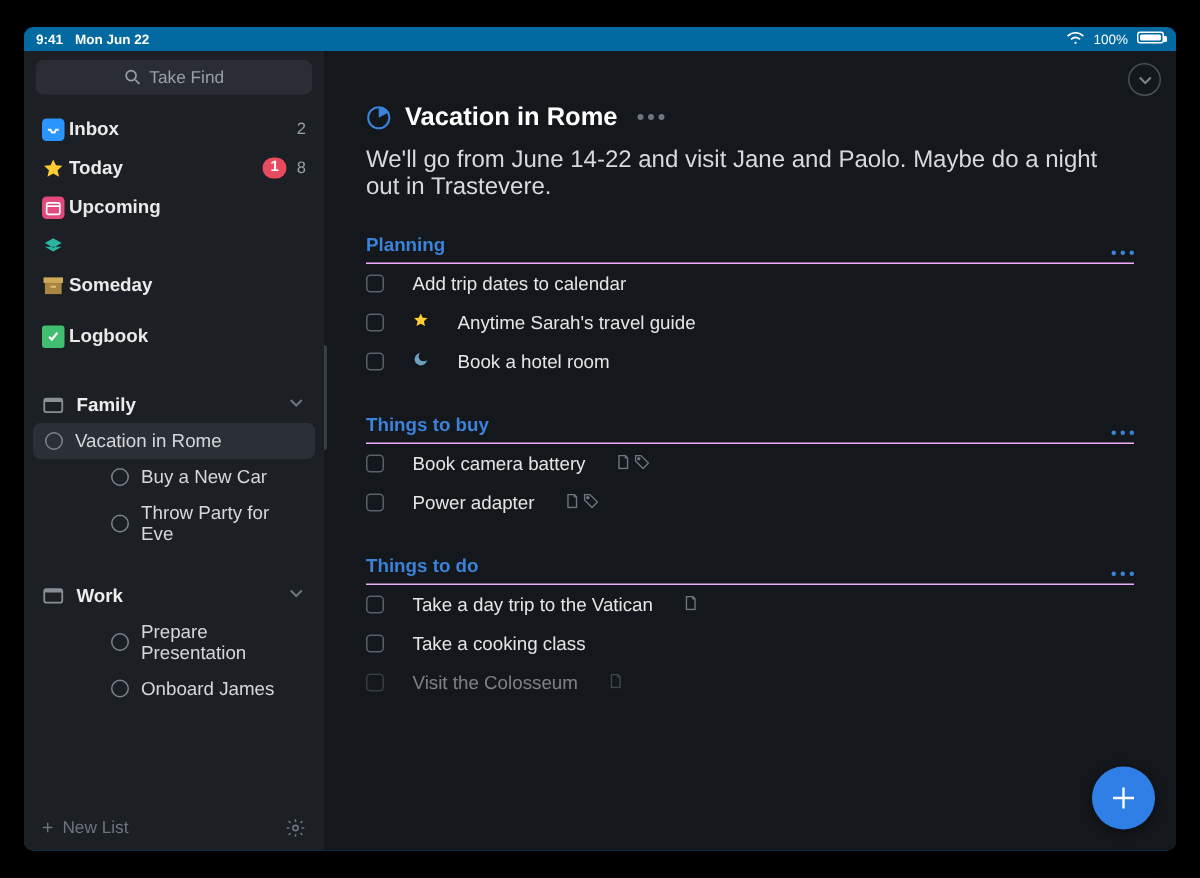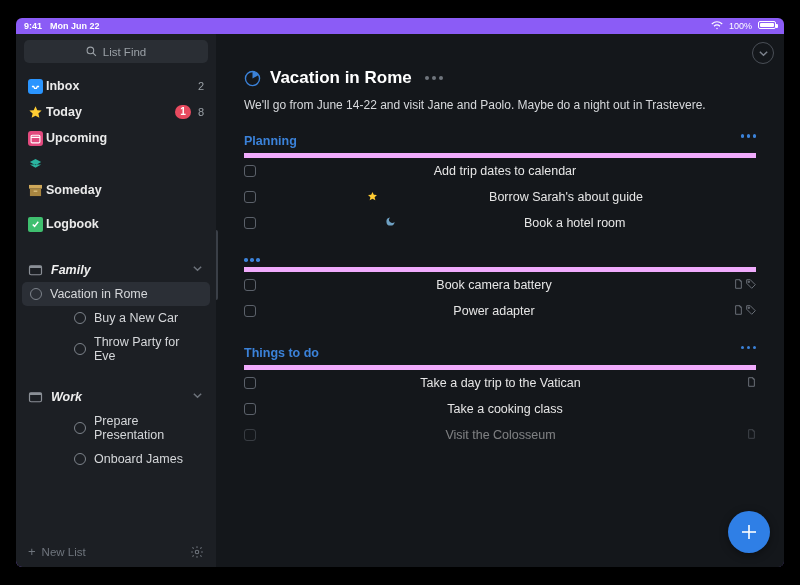--- a/index.html
+++ b/index.html
@@ -8,7 +8,7 @@
     width: 800px; height: 585px; background: #000; border-radius: 30px; position: relative; overflow: hidden;
   }
   .screen {
-    position: absolute; inset: 18px 16px; background: #8b5cf6; border-radius: 6px; overflow: hidden;
+    position: absolute; inset: 18px 16px; background: #0369a1; border-radius: 6px; overflow: hidden;
     display: flex; flex-direction: column;
   }
   .statusbar {

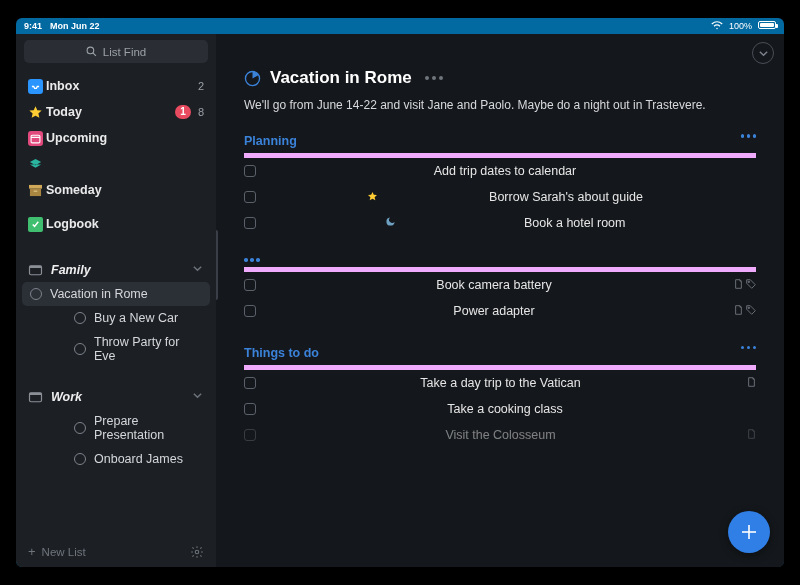--- a/index.html
+++ b/index.html
@@ -137,7 +137,7 @@
             <circle cx="8" cy="8" r="6"></circle>
               <line x1="13" y1="13" x2="18" y2="18"></line>
           </svg>
-          <span>List Find</span>
+          <span>Take Find</span>
         </div>
 
         <div class="sidebar-scroll">

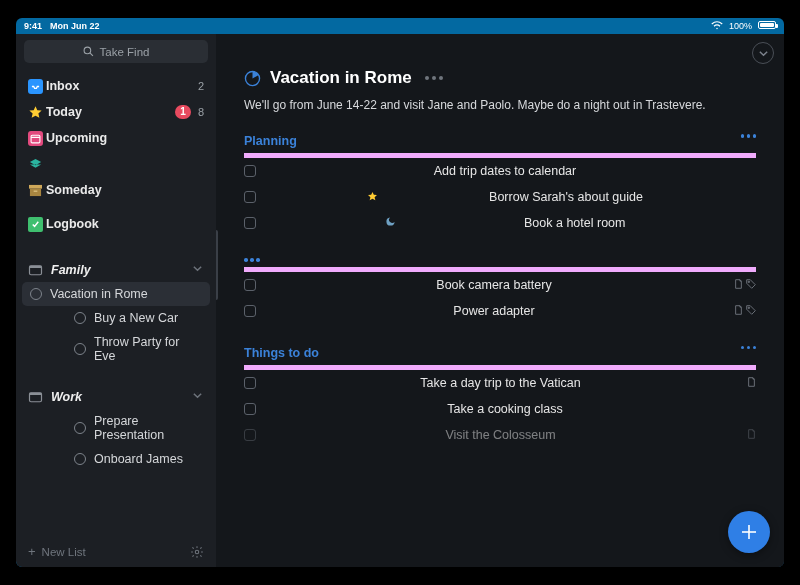--- a/index.html
+++ b/index.html
@@ -69,7 +69,7 @@
   .title-ico { width: 17px; height: 17px; }
   .title-more { display: flex; gap: 3px; margin-left: 4px; }
   .title-more span { width: 4px; height: 4px; background: #6f757d; border-radius: 50%; }
-  .notes { font-size: 12px; color: #d7d9dc; margin-bottom: 22px; }
+  .notes { font-size: 16px; color: #d7d9dc; margin-bottom: 22px; }
   .section-head {
     display: flex; align-items: flex-start; color: #3b82d9; font-weight: 700; font-size: 12.5px;
     padding-bottom: 5px; border-bottom: 5px solid #f0abfc; margin-top: 8px;

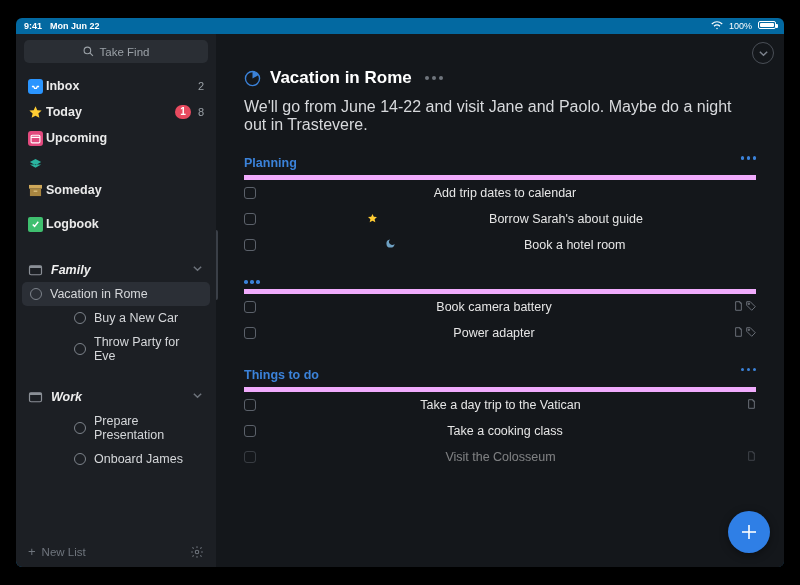--- a/index.html
+++ b/index.html
@@ -71,8 +71,8 @@
   .title-more span { width: 4px; height: 4px; background: #6f757d; border-radius: 50%; }
   .notes { font-size: 16px; color: #d7d9dc; margin-bottom: 22px; }
   .section-head {
-    display: flex; align-items: flex-start; color: #3b82d9; font-weight: 700; font-size: 12.5px;
-    padding-bottom: 5px; border-bottom: 5px solid #f0abfc; margin-top: 8px;
+    display: flex; align-items: flex-end; color: #3b82d9; font-weight: 700; font-size: 12.5px;
+    padding-bottom: 5px; border-bottom: 1px solid #f0abfc; margin-top: 8px;
   }
   .section-head .sh-label { flex: 1; }
   .sh-more { display: flex; gap: 2.5px; }

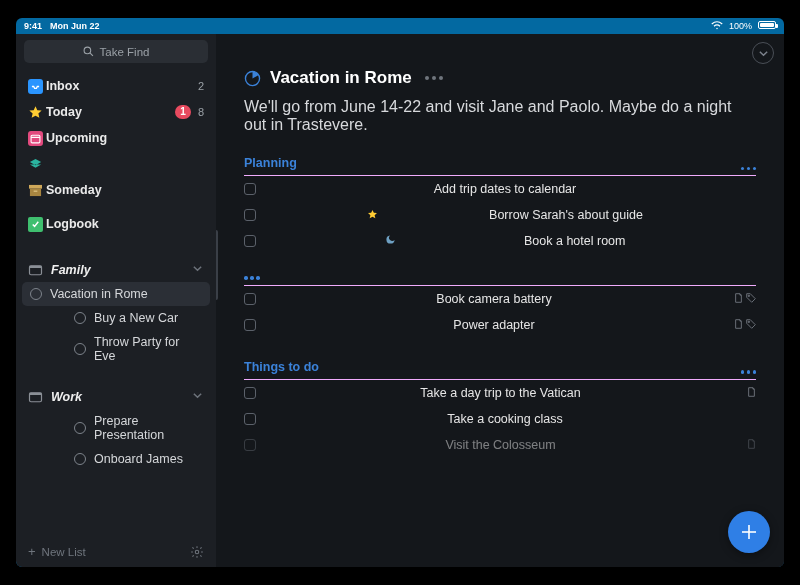--- a/index.html
+++ b/index.html
@@ -78,7 +78,7 @@
   .sh-more { display: flex; gap: 2.5px; }
   .sh-more span { width: 3.5px; height: 3.5px; background: #3b82d9; border-radius: 50%; }
   .task {
-    display: flex; align-items: center; gap: 19px; padding: 6px 0; font-size: 12.5px; color: #e6e6e6; justify-content: space-between;
+    display: flex; align-items: center; gap: 19px; padding: 6px 0; font-size: 12.5px; color: #e6e6e6;
   }
   .cb { width: 12px; height: 12px; border: 1.3px solid #5b616a; border-radius: 3px; flex: none; }
   .mini { color: #6f757d; font-size: 11px; display: inline-flex; gap: 3px; margin-left: 2px; }

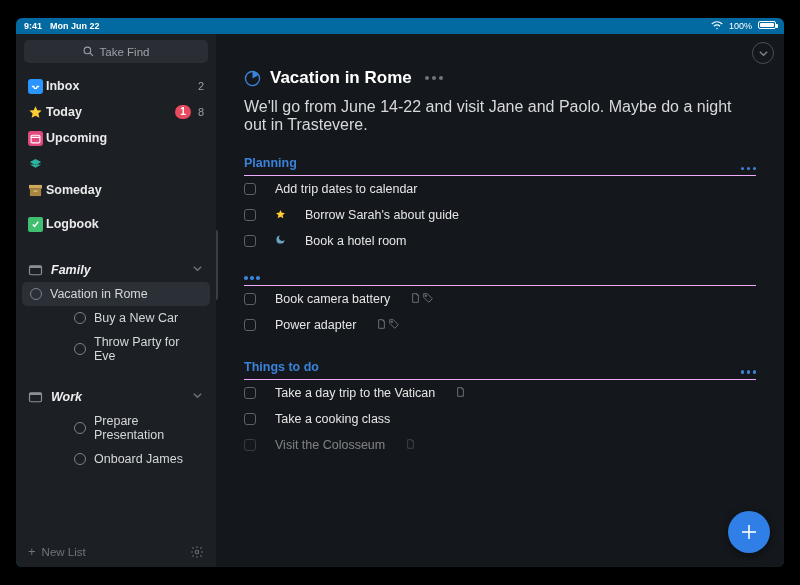--- a/index.html
+++ b/index.html
@@ -312,7 +312,7 @@
       <svg width="11" height="11" viewBox="0 0 24 24" fill="#ffcc33">
                     <path d="M12 2l2.9 6.3 6.9.6-5.2 4.7 1.6 6.8L12 17l-6.2 3.4 1.6-6.8L2.2 8.9l6.9-.6z"></path>
                   </svg></span>
-      <span>Borrow Sarah's about guide</span>
+      <span>Anytime Sarah's travel guide</span>
       <span class="mini"></span>
               </div>
               <div class="task">

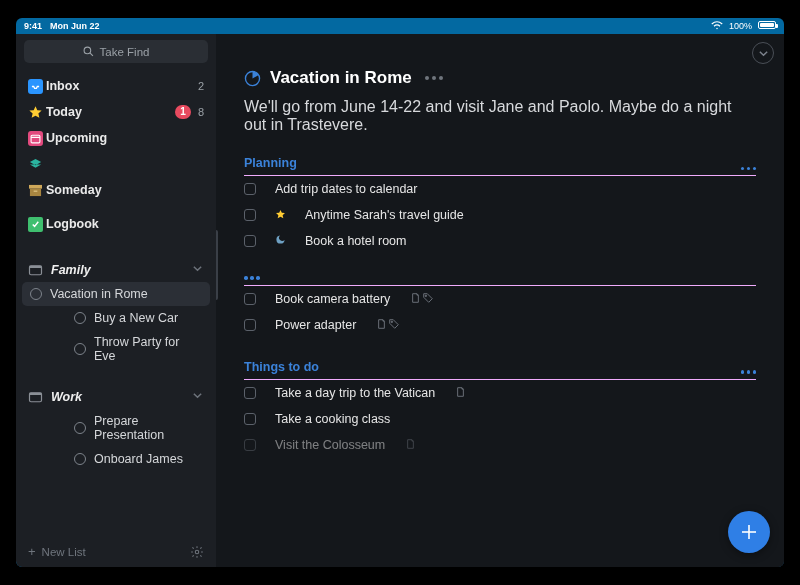--- a/index.html
+++ b/index.html
@@ -50,7 +50,7 @@
   .area-header {
     display: flex; align-items: center; gap: 8px; padding: 5px 12px; font-weight: 700; color: #eee;
   }
-  .area-header .label { flex: 1; font-style: italic; }
+  .area-header .label { flex: 1; }
   .chev { width: 12px; color: #6d737b; }
   .proj-item {
     display: flex; align-items: center; gap: 8px; padding: 5px 12px 5px 14px; color: #d5d7da; font-weight: 500; margin-left: 44px;

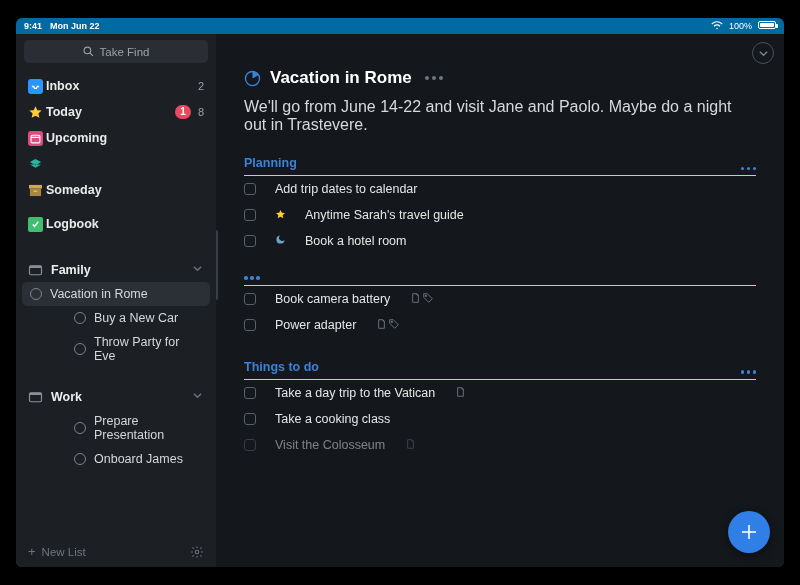--- a/index.html
+++ b/index.html
@@ -326,6 +326,7 @@
               </div>
               <div style="height: 14px;"></div>
               <div class="section-head">
+    <span class="sh-label">Things to buy</span>
     <span class="sh-more">
                   <span></span>
                   <span></span>

